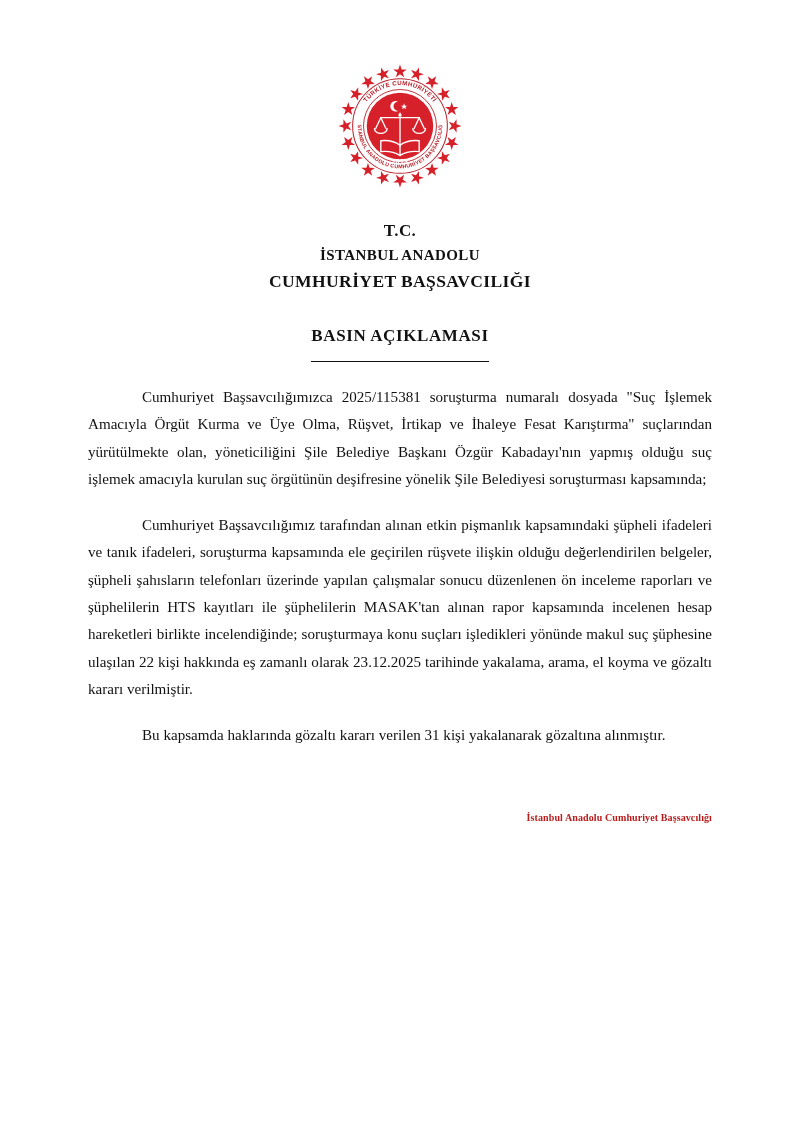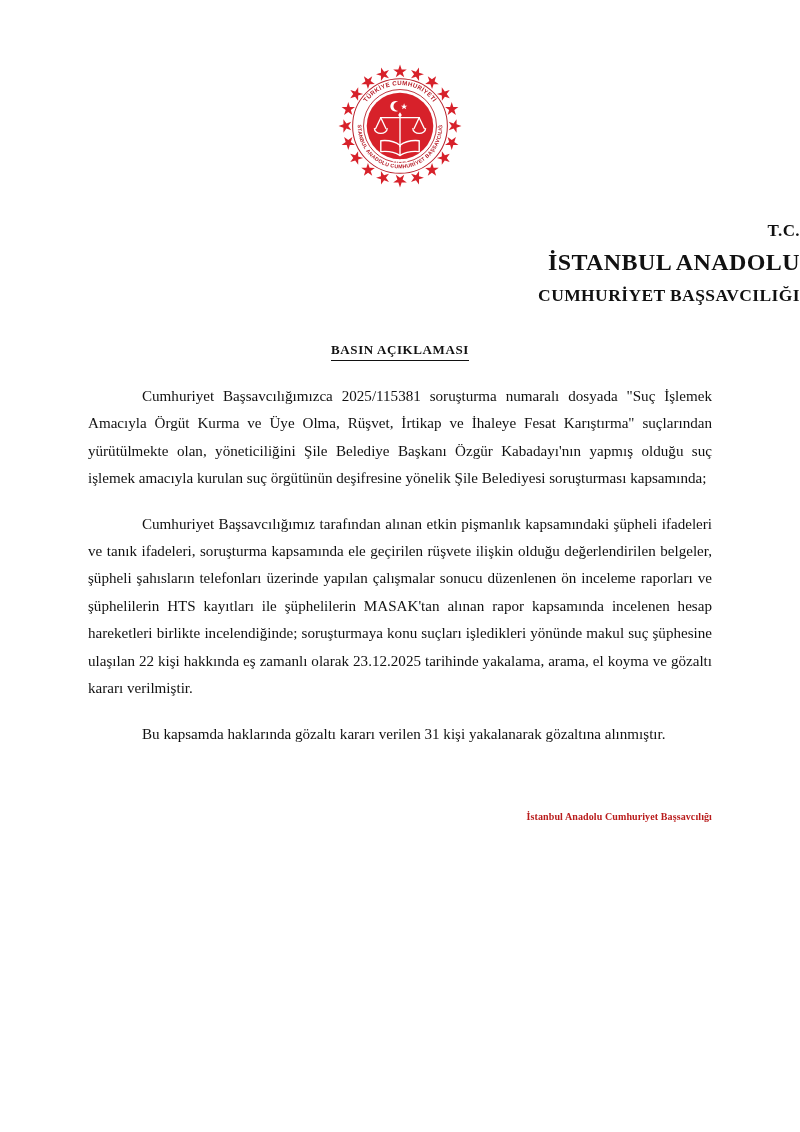--- a/index.html
+++ b/index.html
@@ -39,7 +39,7 @@
 
   
   .heading-block {
-    text-align: right;
+    text-align: center;
     margin-top: 28px;
   }
   .heading-line {

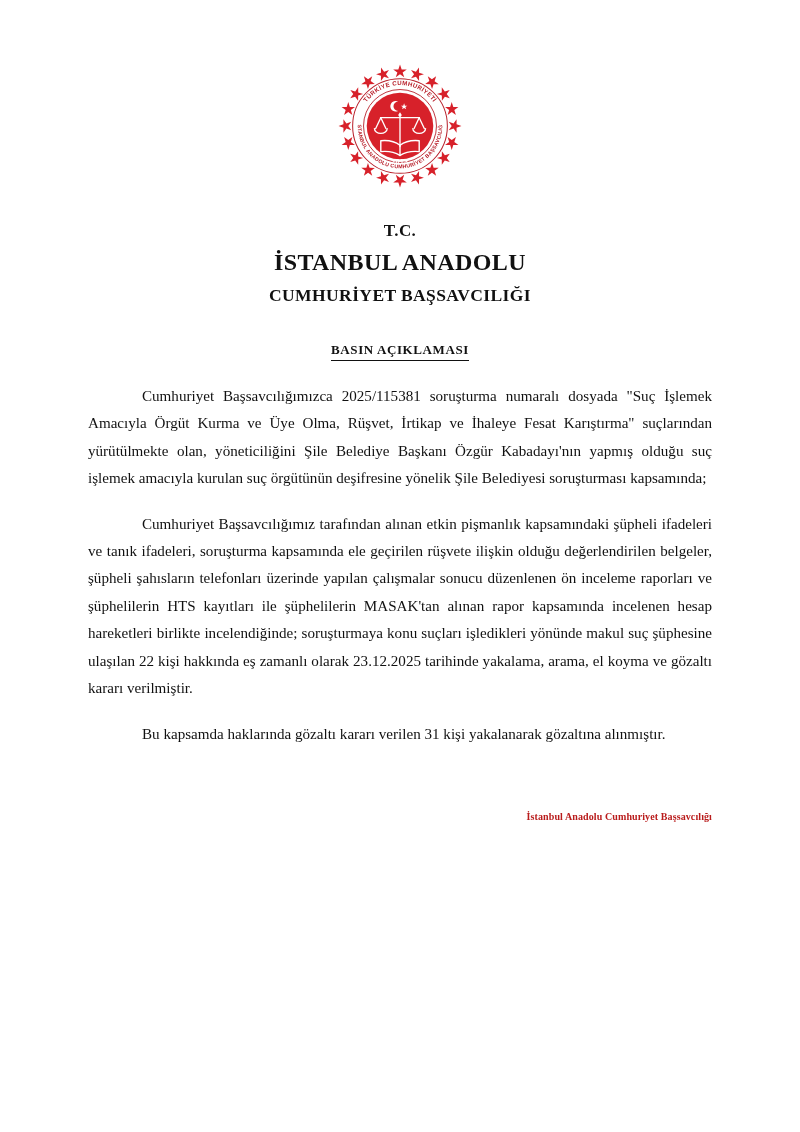--- a/index.html
+++ b/index.html
@@ -49,7 +49,7 @@
     line-height: 1.55;
   }
   .heading-tc { font-size: 17px; }
-  .heading-city { font-size: 24px; }
+  .heading-city { font-size: 15px; }
   .heading-office { font-size: 17.5px; }
 
   .subtitle-block {

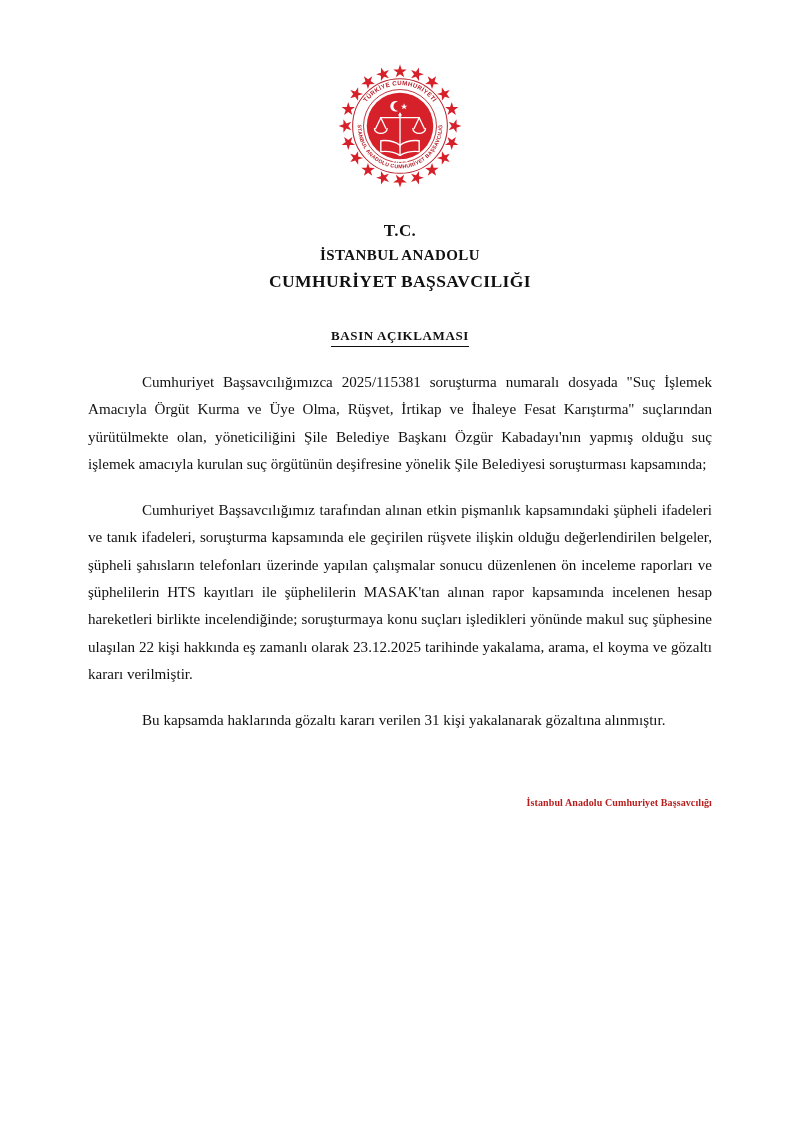--- a/index.html
+++ b/index.html
@@ -59,10 +59,10 @@
   .subtitle {
     display: inline-block;
     font-weight: bold;
-    font-size: 13px;
+    font-size: 17px;
     letter-spacing: 0.6px;
     border-bottom: 1.6px solid #111111;
-    padding-bottom: 2px;
+    padding-bottom: 15px;
   }
 
   

